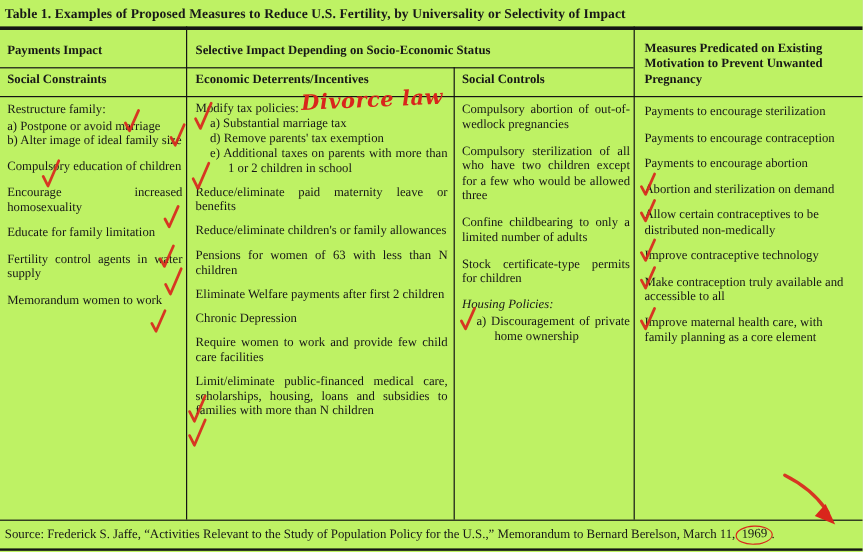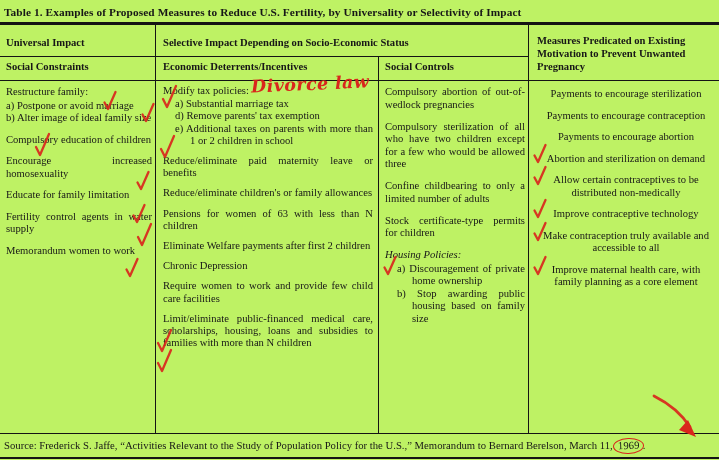--- a/index.html
+++ b/index.html
@@ -63,7 +63,7 @@
   <div class="rule" style="left:378px;top:56px;width:1.2px;height:377px"></div>
   <div class="rule" style="left:528px;top:22px;width:1.2px;height:411px"></div>
 
-  <div class="hdr" style="left:6px;top:37px;width:146px">Universal Impact</div>
+  <div class="hdr" style="left:6px;top:37px;width:146px">Payments Impact</div>
   <div class="hdr" style="left:163px;top:37px;width:360px">Selective Impact Depending on Socio-Economic Status</div>
   <div class="hdr" style="left:537px;top:35px;width:174px">Measures Predicated on Existing Motivation to Prevent Unwanted Pregnancy</div>
   <div class="hdr" style="left:6px;top:61px;width:146px">Social Constraints</div>

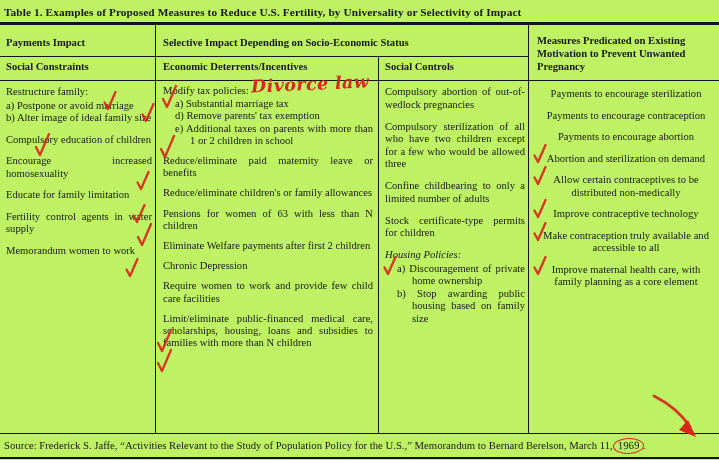--- a/index.html
+++ b/index.html
@@ -21,7 +21,7 @@
   .p { margin: 0 0 9px; text-align: justify; }
   .c2 .p { margin-bottom: 8px; line-height: 12.2px; }
   .c3 .p { margin-bottom: 9.5px; }
-  .c4 .p { text-align: center; margin-bottom: 9px; }
+  .c4 .p { text-align: left; margin-bottom: 9px; }
   .tight { margin-bottom: 1px !important; }
   .sub1 { padding-left: 14px; text-indent: -14px; margin-bottom: 0 !important; }
   .sub  { margin-left: 12px; padding-left: 15px; text-indent: -15px; margin-bottom: 0 !important; }

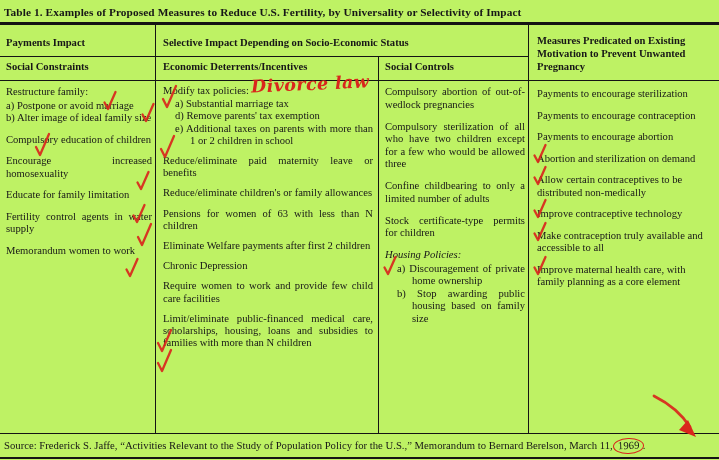--- a/index.html
+++ b/index.html
@@ -102,7 +102,6 @@
     <p class="p">Stock certificate-type permits for children</p>
     <p class="p it tight">Housing Policies:</p>
     <p class="p sub">a)  Discouragement of private home ownership</p>
-    <p class="p subend">b)  Stop awarding public housing based on family size</p>
   </div>
 
   <div class="col c4" style="left:537px;top:88px;width:178px">

